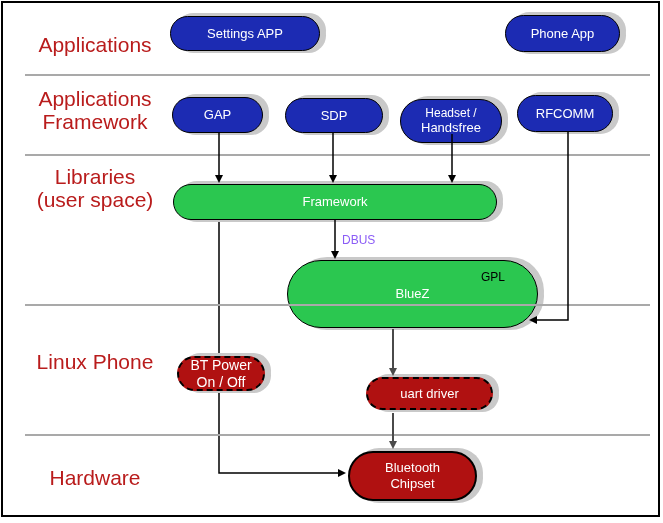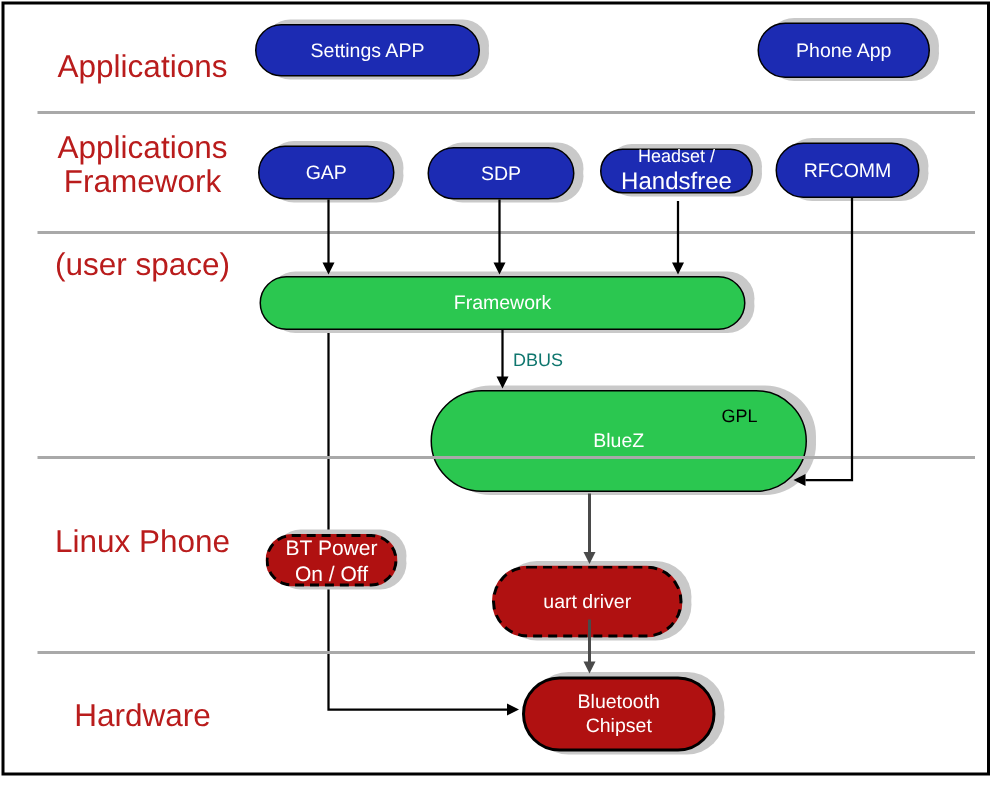--- a/index.html
+++ b/index.html
@@ -87,7 +87,7 @@
   <div class="pill blue" style="left:285px;top:98px;width:98px;height:35px">
     <span>SDP</span>
   </div>
-  <div class="pill blue" style="left:400px;top:99px;width:102px;height:30px;font-size:12px">
+  <div class="pill blue" style="left:400px;top:99px;width:102px;height:44px;font-size:12px">
     <span>Headset /</span>
     <span class="sub">Handsfree</span>
   </div>

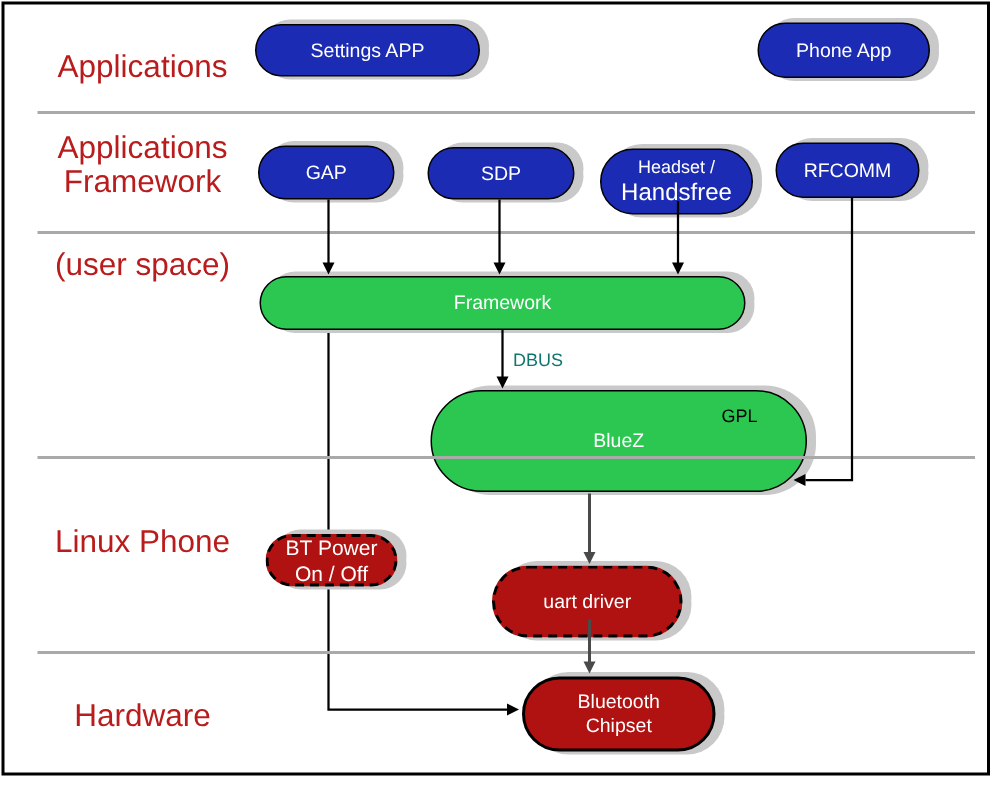--- a/index.html
+++ b/index.html
@@ -29,7 +29,7 @@
   .pill.green{background:#2bc750;}
   .pill.red{background:#b01111;z-index:5;}
   .pill.dashed{border:2px dashed #000;}
-  .pill .sub{font-size:16px;}
+  .pill .sub{font-size:13px;}
   .small-type{font-size:14px;}
   .edge-label{
     position:absolute;color:#0f766e;font-size:12px;z-index:6;background:transparent;

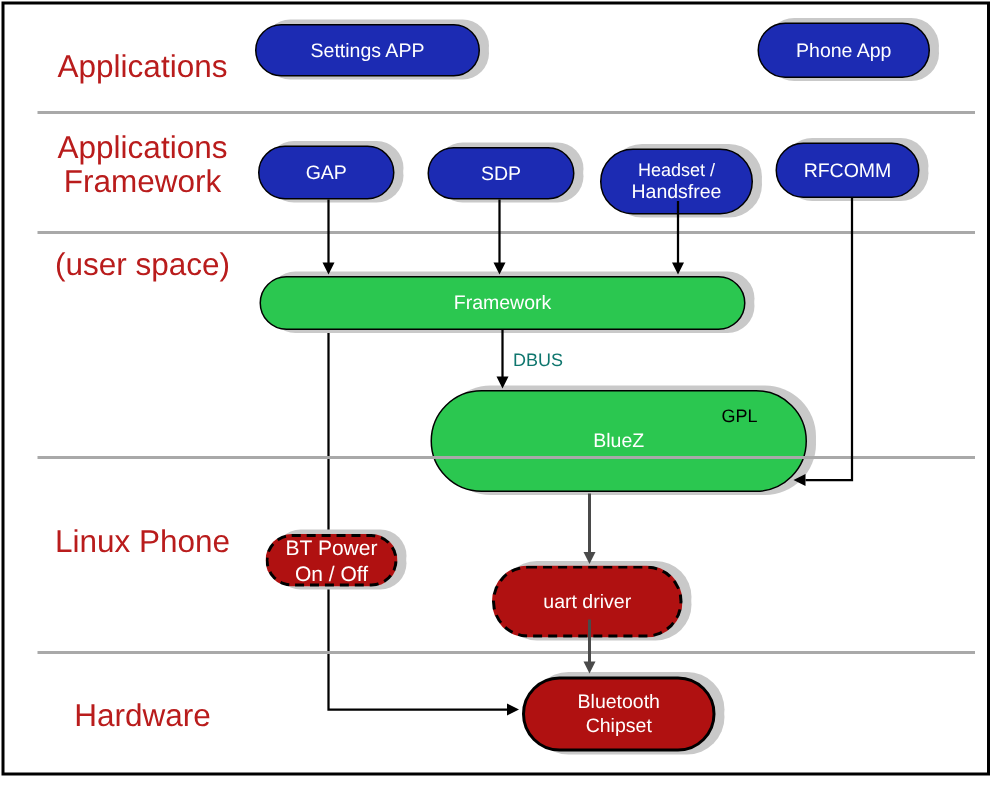--- a/index.html
+++ b/index.html
@@ -60,6 +60,7 @@
     <div>Framework</div>
   </div>
   <div class="layer-label" style="top:165px">
+    <div>Libraries</div>
     <div>(user space)</div>
   </div>
   <div class="layer-label" style="top:350px">

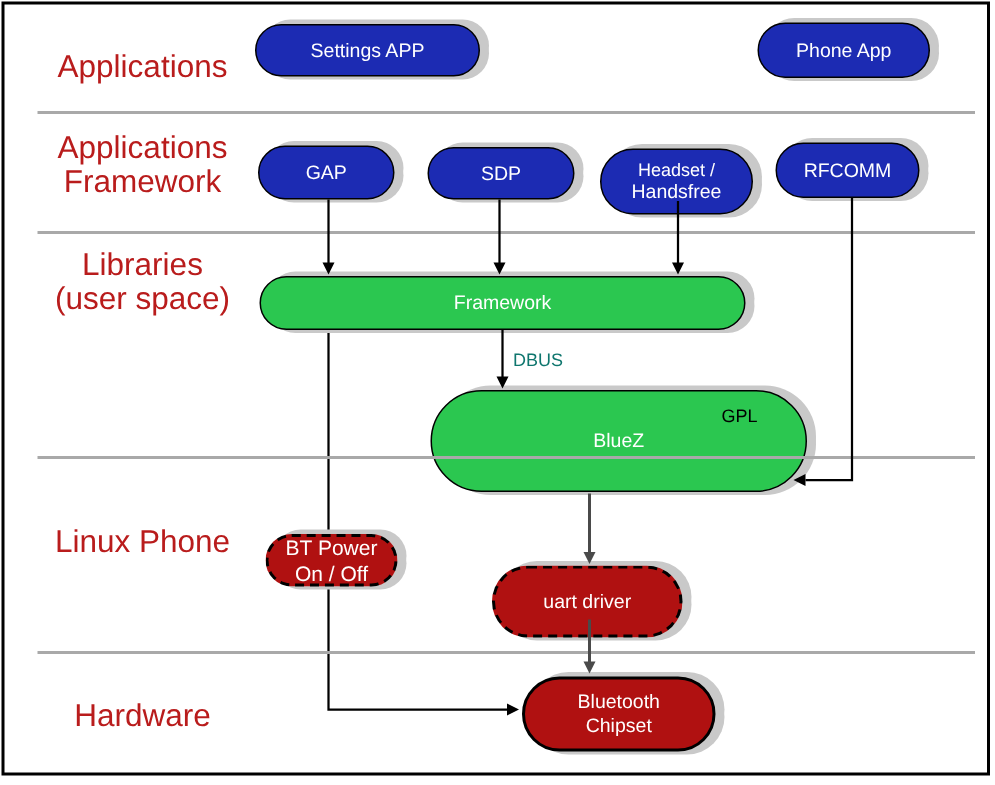--- a/index.html
+++ b/index.html
@@ -32,7 +32,7 @@
   .pill .sub{font-size:13px;}
   .small-type{font-size:14px;}
   .edge-label{
-    position:absolute;color:#0f766e;font-size:12px;z-index:6;background:transparent;
+    position:absolute;color:#8b5cf6;font-size:12px;z-index:6;background:transparent;
   }
   .gpl-label{
     position:absolute;color:#000;font-size:12px;z-index:6;

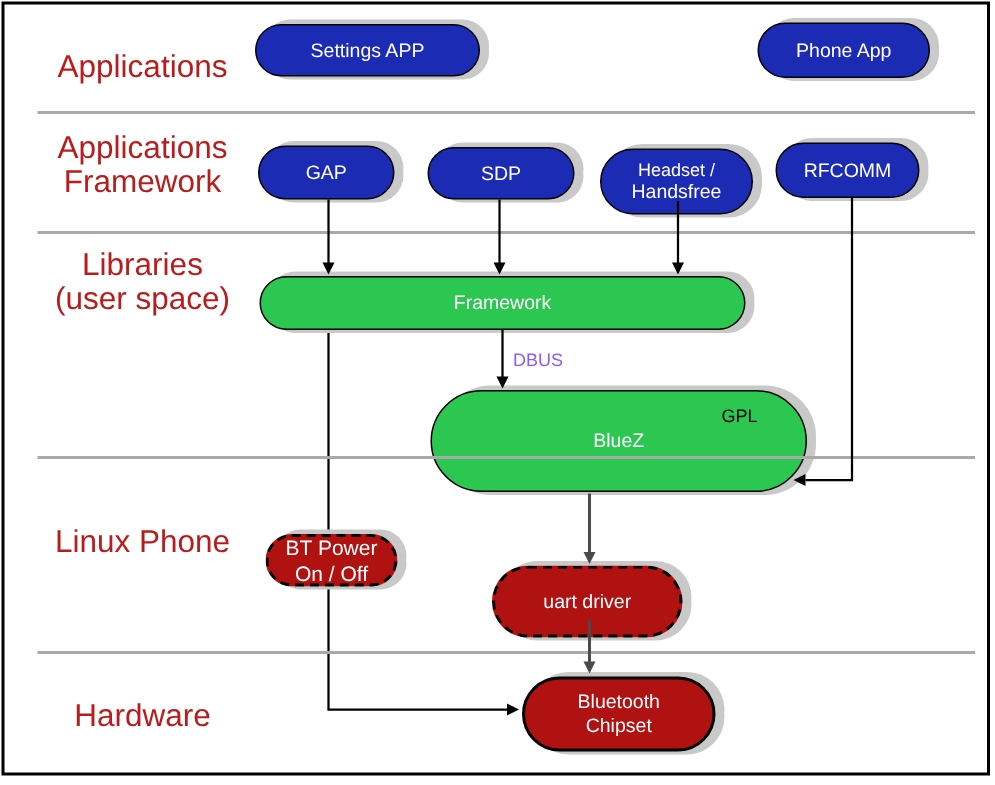--- a/index.html
+++ b/index.html
@@ -108,7 +108,7 @@
     <span>BT Power</span>
     <span>On / Off</span>
   </div>
-  <div class="pill red dashed" style="left:328px;top:377px;width:127px;height:48px">
+  <div class="pill red dashed" style="left:366px;top:377px;width:127px;height:33px">
     <span>uart driver</span>
   </div>
 

